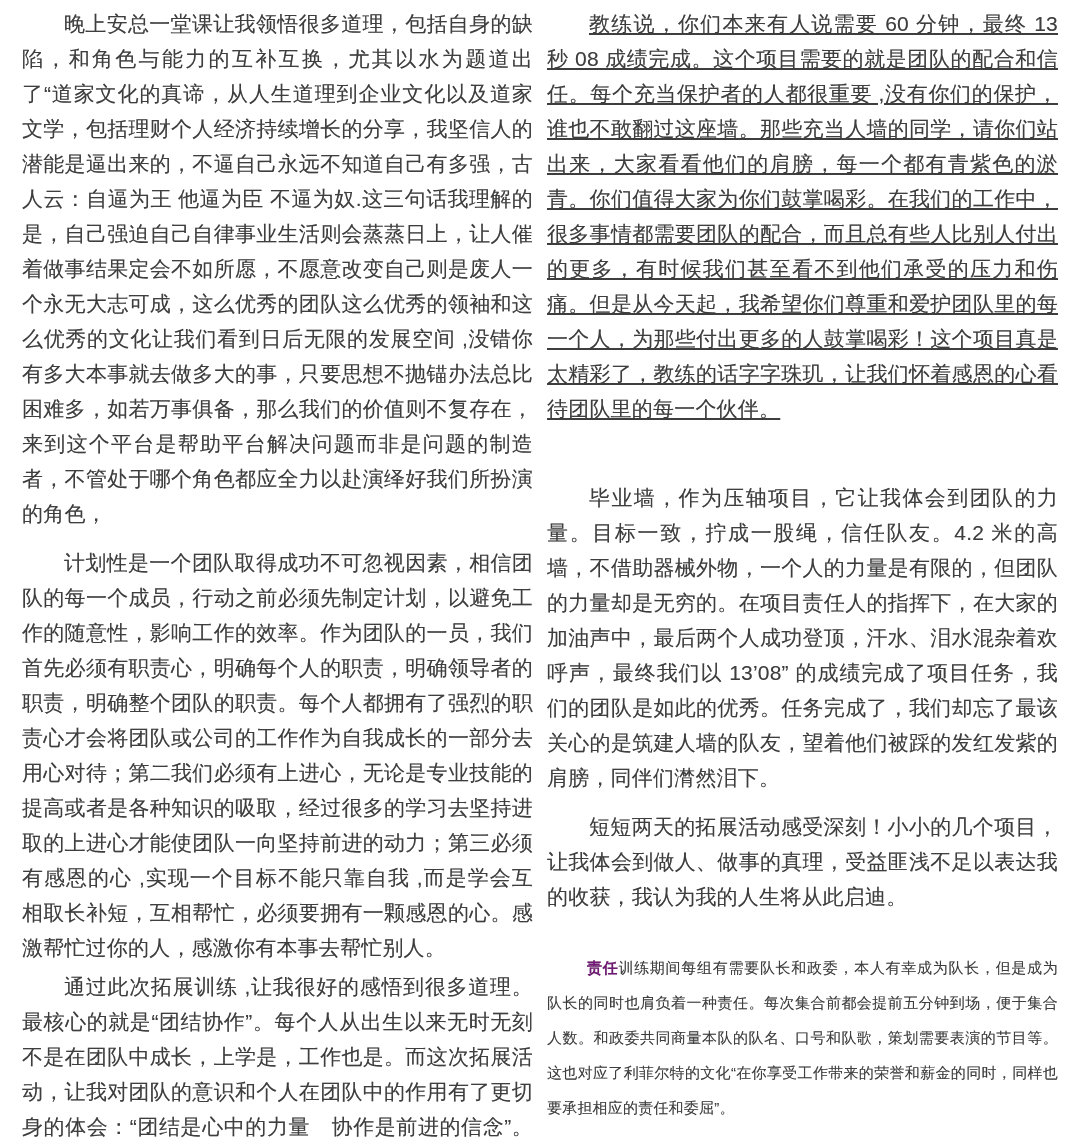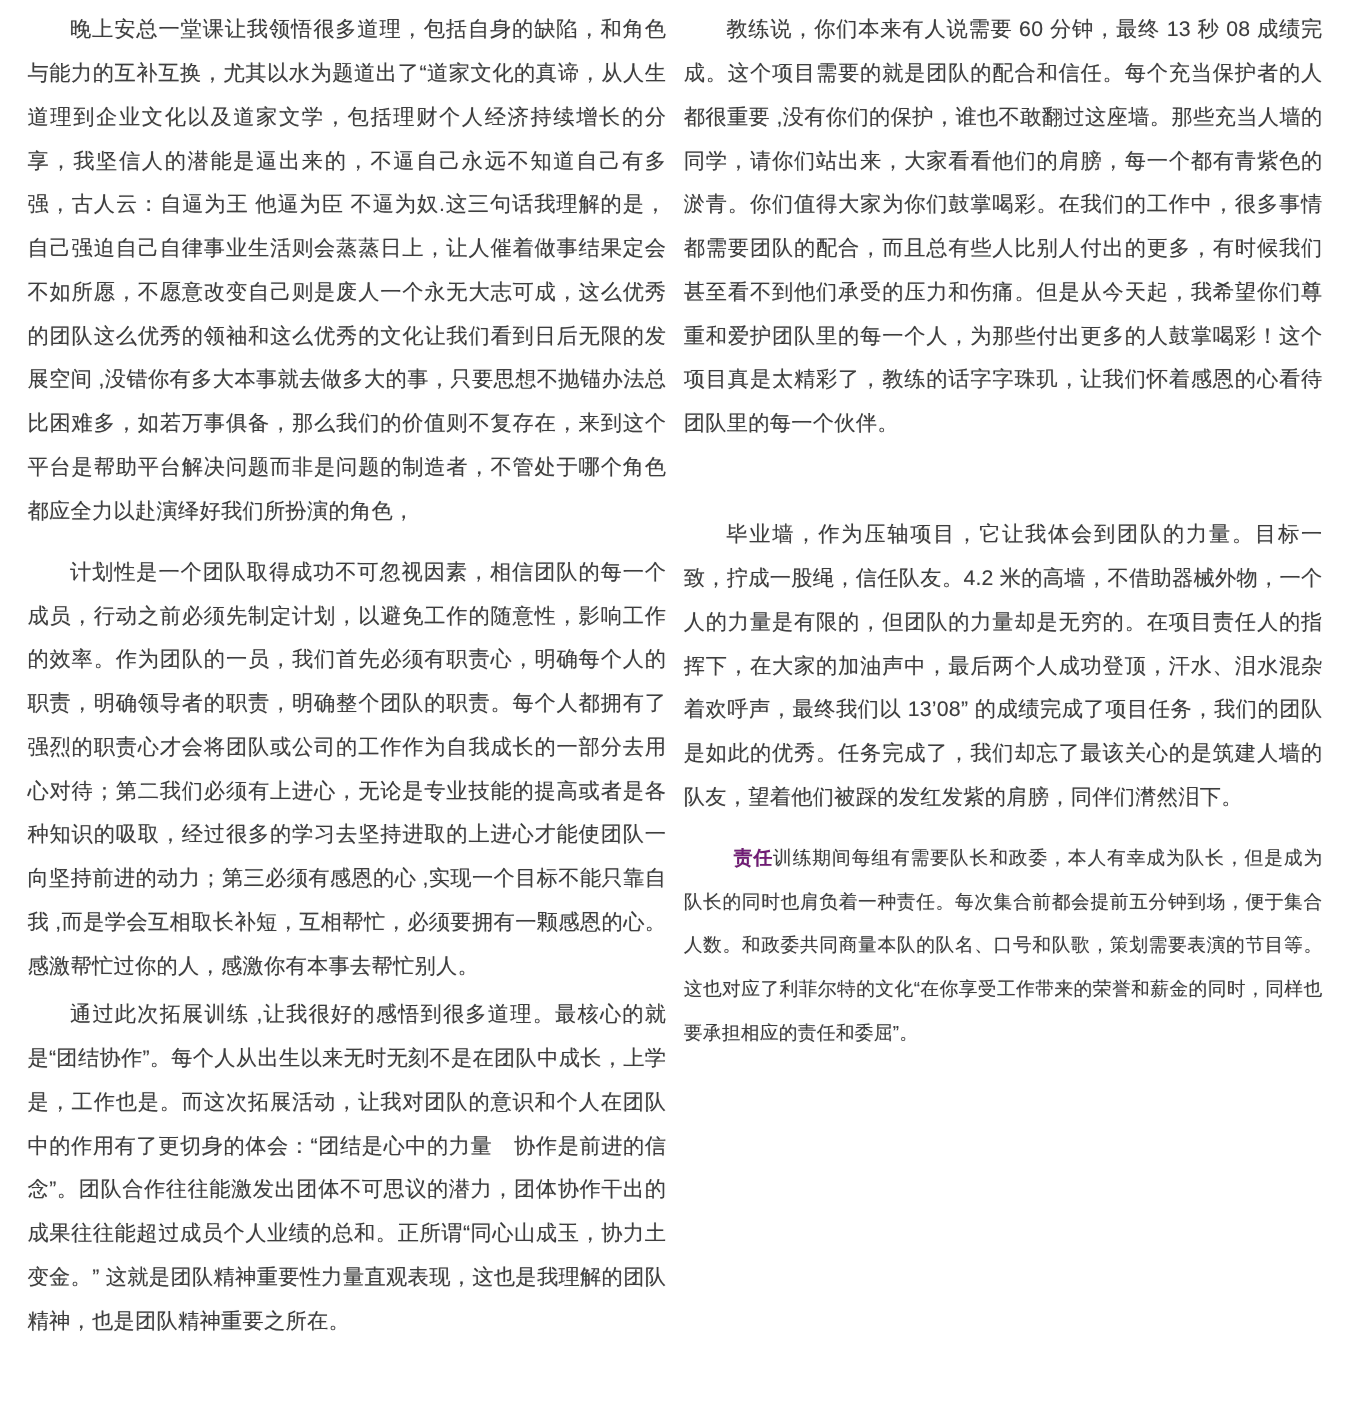--- a/index.html
+++ b/index.html
@@ -28,7 +28,7 @@
   }
   .doc-column p {
     margin: 0;
-    font-size: 17px;
+    font-size: 21px;
     line-height: 35px;
     color: #3e3e3e;
     text-align: justify;

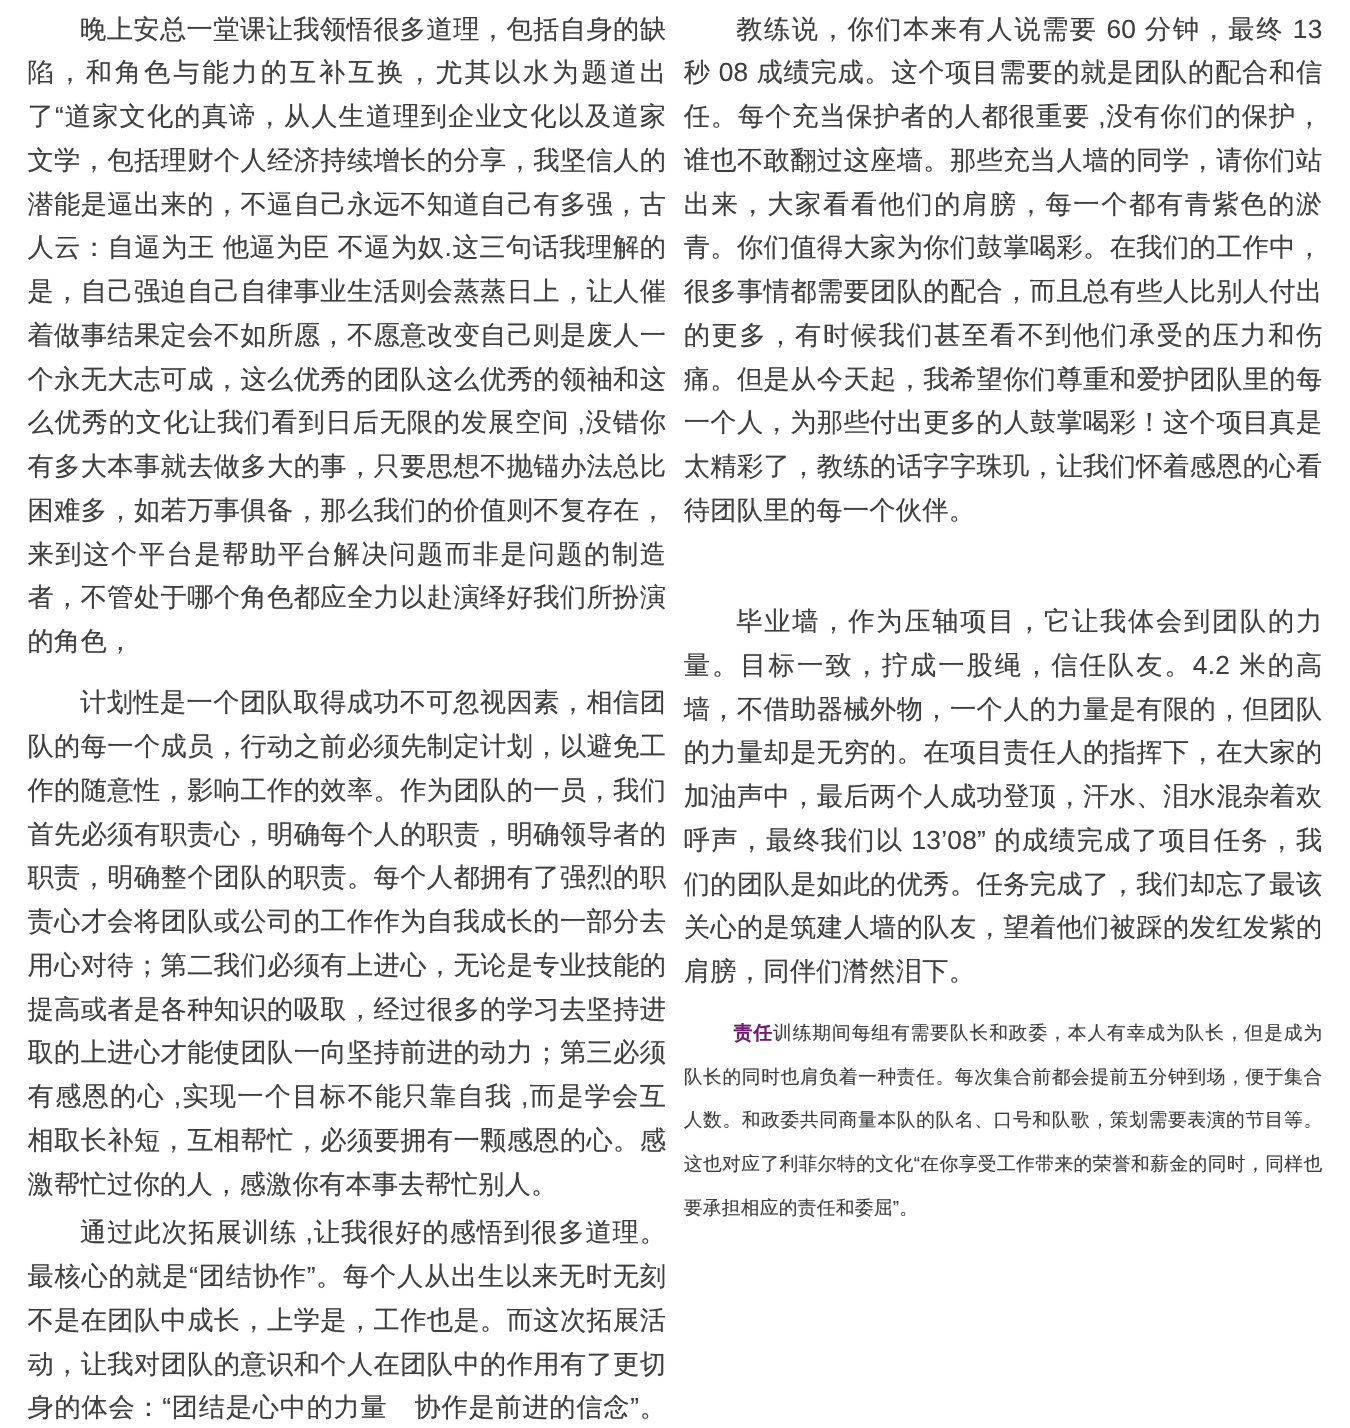--- a/index.html
+++ b/index.html
@@ -42,7 +42,7 @@
   .lp2 { margin-bottom: 4px  !important; }
   .lp3 { margin-bottom: 36px !important; }
   .lp4 { margin-bottom: 0    !important; }
-  .rp1 { margin-bottom: 54px !important; }
+  .rp1 { margin-bottom: 54px !important; text-decoration: underline; }
   .rp2 { margin-bottom: 6px  !important; }
   .rp3 { margin-bottom: 14px !important; }
   .rp4 { margin-bottom: 36px !important; }

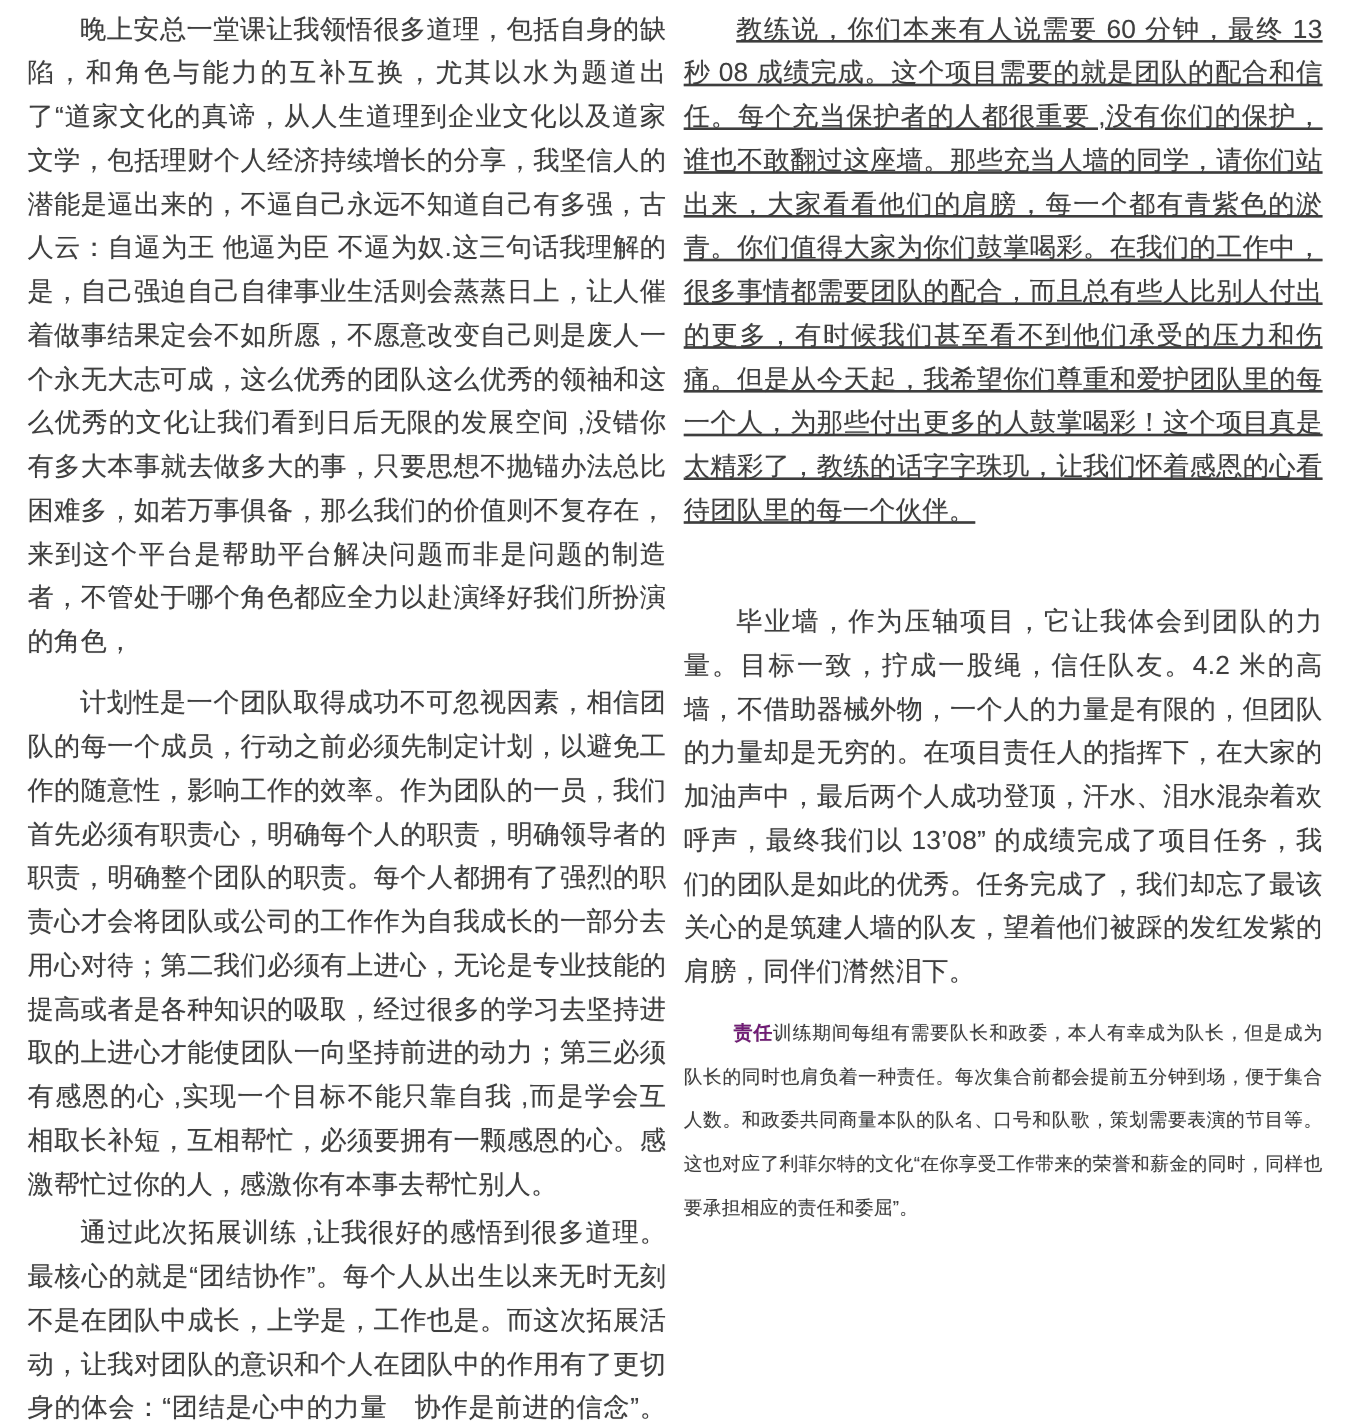--- a/index.html
+++ b/index.html
@@ -67,6 +67,7 @@
   <div class="doc-column">
     <p class="indent rp1">教练说，你们本来有人说需要 60 分钟，最终 13 秒 08 成绩完成。这个项目需要的就是团队的配合和信任。每个充当保护者的人都很重要 ,没有你们的保护，谁也不敢翻过这座墙。那些充当人墙的同学，请你们站出来，大家看看他们的肩膀，每一个都有青紫色的淤青。你们值得大家为你们鼓掌喝彩。在我们的工作中，很多事情都需要团队的配合，而且总有些人比别人付出的更多，有时候我们甚至看不到他们承受的压力和伤痛。但是从今天起，我希望你们尊重和爱护团队里的每一个人，为那些付出更多的人鼓掌喝彩！这个项目真是太精彩了，教练的话字字珠玑，让我们怀着感恩的心看待团队里的每一个伙伴。</p>
     <p class="indent rp3">毕业墙，作为压轴项目，它让我体会到团队的力量。目标一致，拧成一股绳，信任队友。4.2 米的高墙，不借助器械外物，一个人的力量是有限的，但团队的力量却是无穷的。在项目责任人的指挥下，在大家的加油声中，最后两个人成功登顶，汗水、泪水混杂着欢呼声，最终我们以 13’08” 的成绩完成了项目任务，我们的团队是如此的优秀。任务完成了，我们却忘了最该关心的是筑建人墙的队友，望着他们被踩的发红发紫的肩膀，同伴们潸然泪下。</p>
+    <p class="indent rp4">短短两天的拓展活动感受深刻！小小的几个项目，让我体会到做人、做事的真理，受益匪浅不足以表达我的收获，我认为我的人生将从此启迪。</p>
     <p class="rp5"><span class="bold-lead">责任</span><span>训练期间每组有需要队长和政委，本人有幸成为队长，但是成为队长的同时也肩负着一种责任。每次集合前都会提前五分钟到场，便于集合人数。和政委共同商量本队的队名、口号和队歌，策划需要表演的节目等。这也对应了利菲尔特的文化“在你享受工作带来的荣誉和薪金的同时，同样也要承担相应的责任和委屈”。</span></p>
   </div>
 

